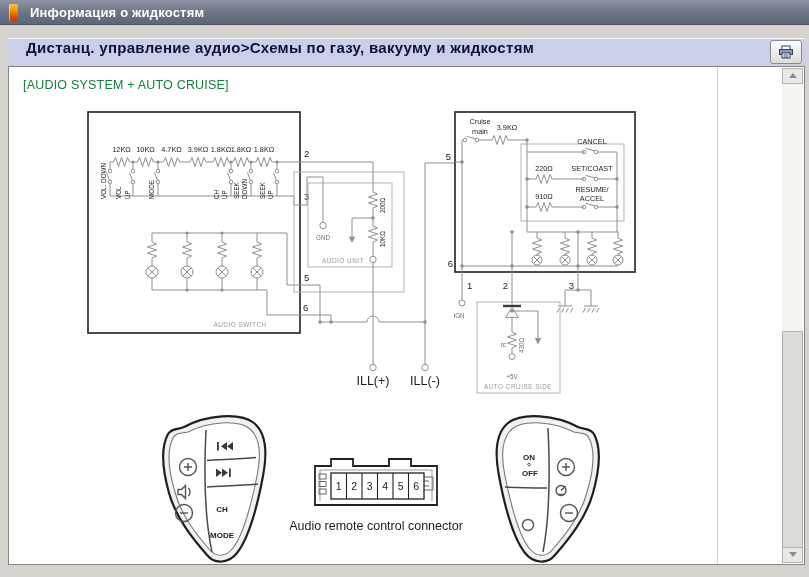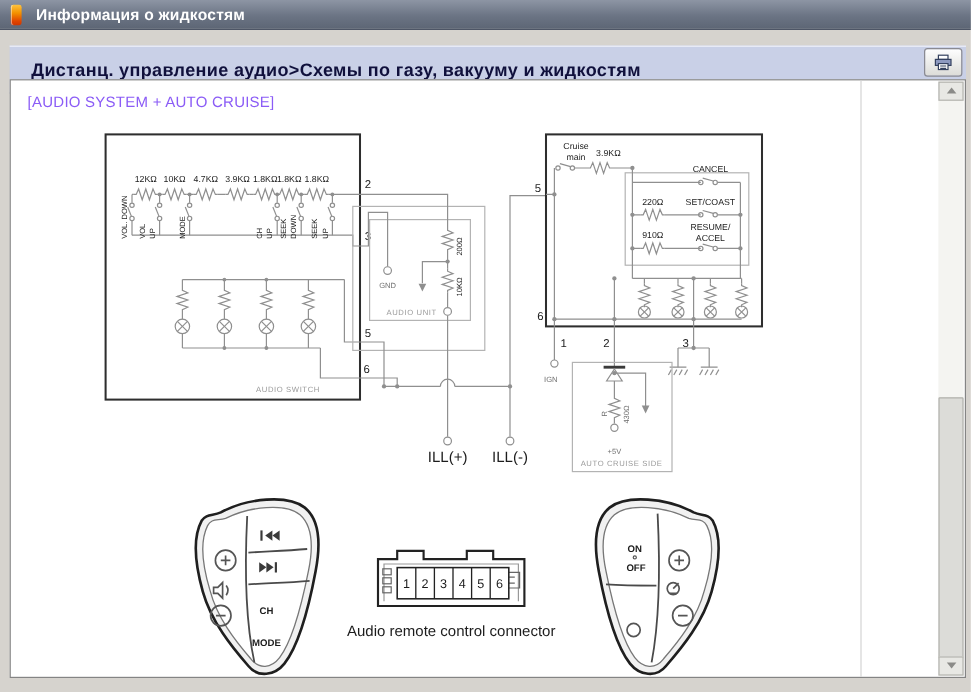--- a/index.html
+++ b/index.html
@@ -17,7 +17,7 @@
   
   .header{position:absolute;left:8px;top:38px;width:797px;height:40px;background:#c9d0e7;
     border-top:1px solid #eef1f9;border-bottom:1px solid #8d94ad;box-sizing:border-box;
-    display:flex;align-items:center;}
+    display:flex;align-items:flex-start;}
   .header-title{font-size:15px;font-weight:bold;color:#10103c;margin-left:18px;letter-spacing:.3px;}
   .print-btn{position:absolute;right:3px;top:1px;width:30px;height:22px;
     background:linear-gradient(#fefefe,#dcdcd8);border:1px solid #8a8a92;border-radius:3px;

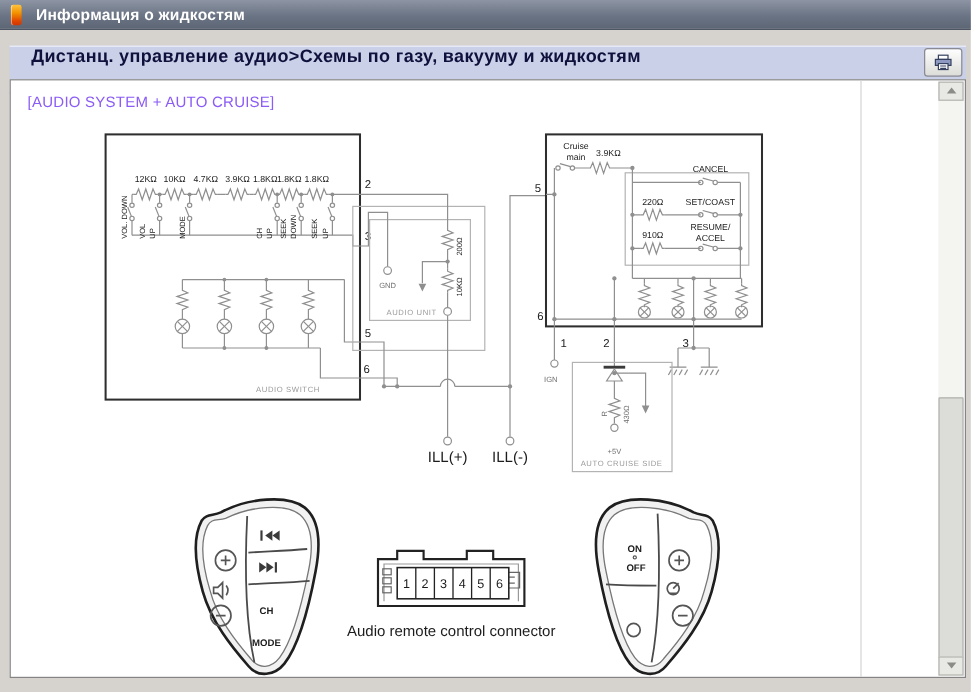--- a/index.html
+++ b/index.html
@@ -26,7 +26,7 @@
   
   .content{position:absolute;left:8px;top:66px;width:797px;height:499px;background:#ffffff;
     border:1px solid #848484;box-sizing:border-box;}
-  .diagram-heading{position:absolute;left:14px;top:11px;font-size:12.5px;color:#8b5cf6;letter-spacing:.2px;}
+  .diagram-heading{position:absolute;left:14px;top:11px;font-size:12.5px;color:#15803d;letter-spacing:.2px;}
   .vline{position:absolute;left:708px;top:0;width:1px;height:497px;background:#d4d4d4;}
 
   

